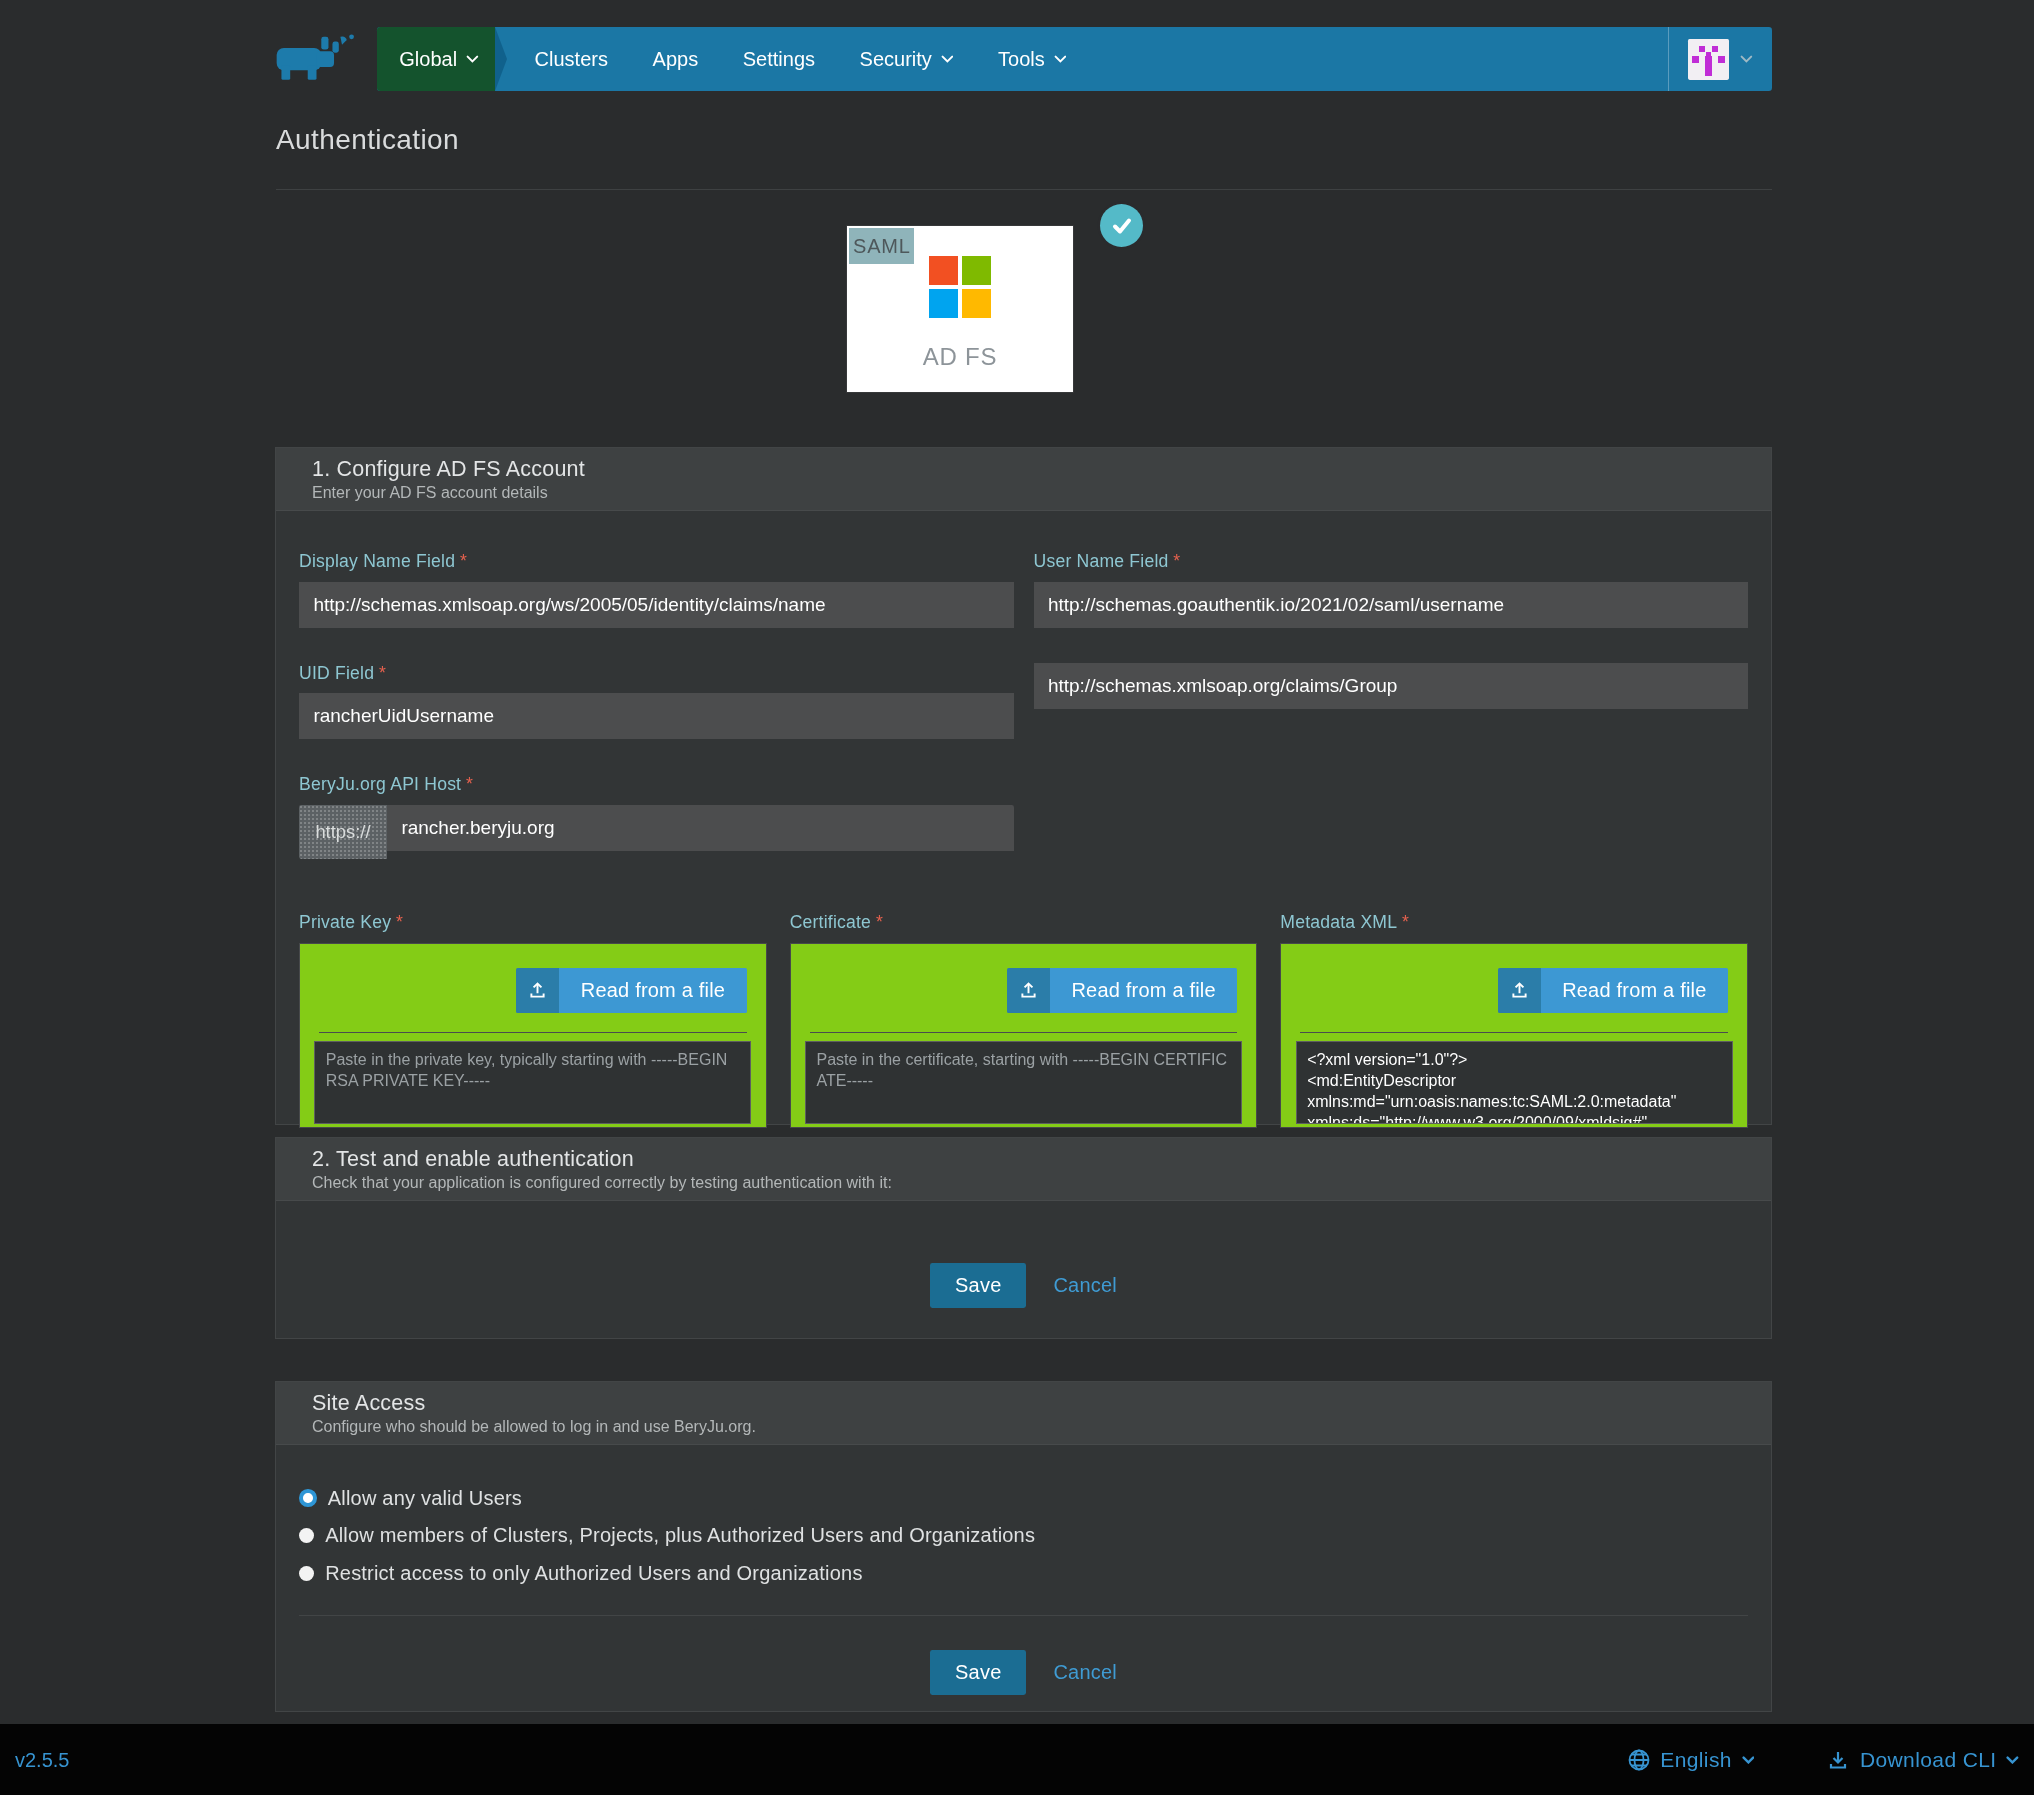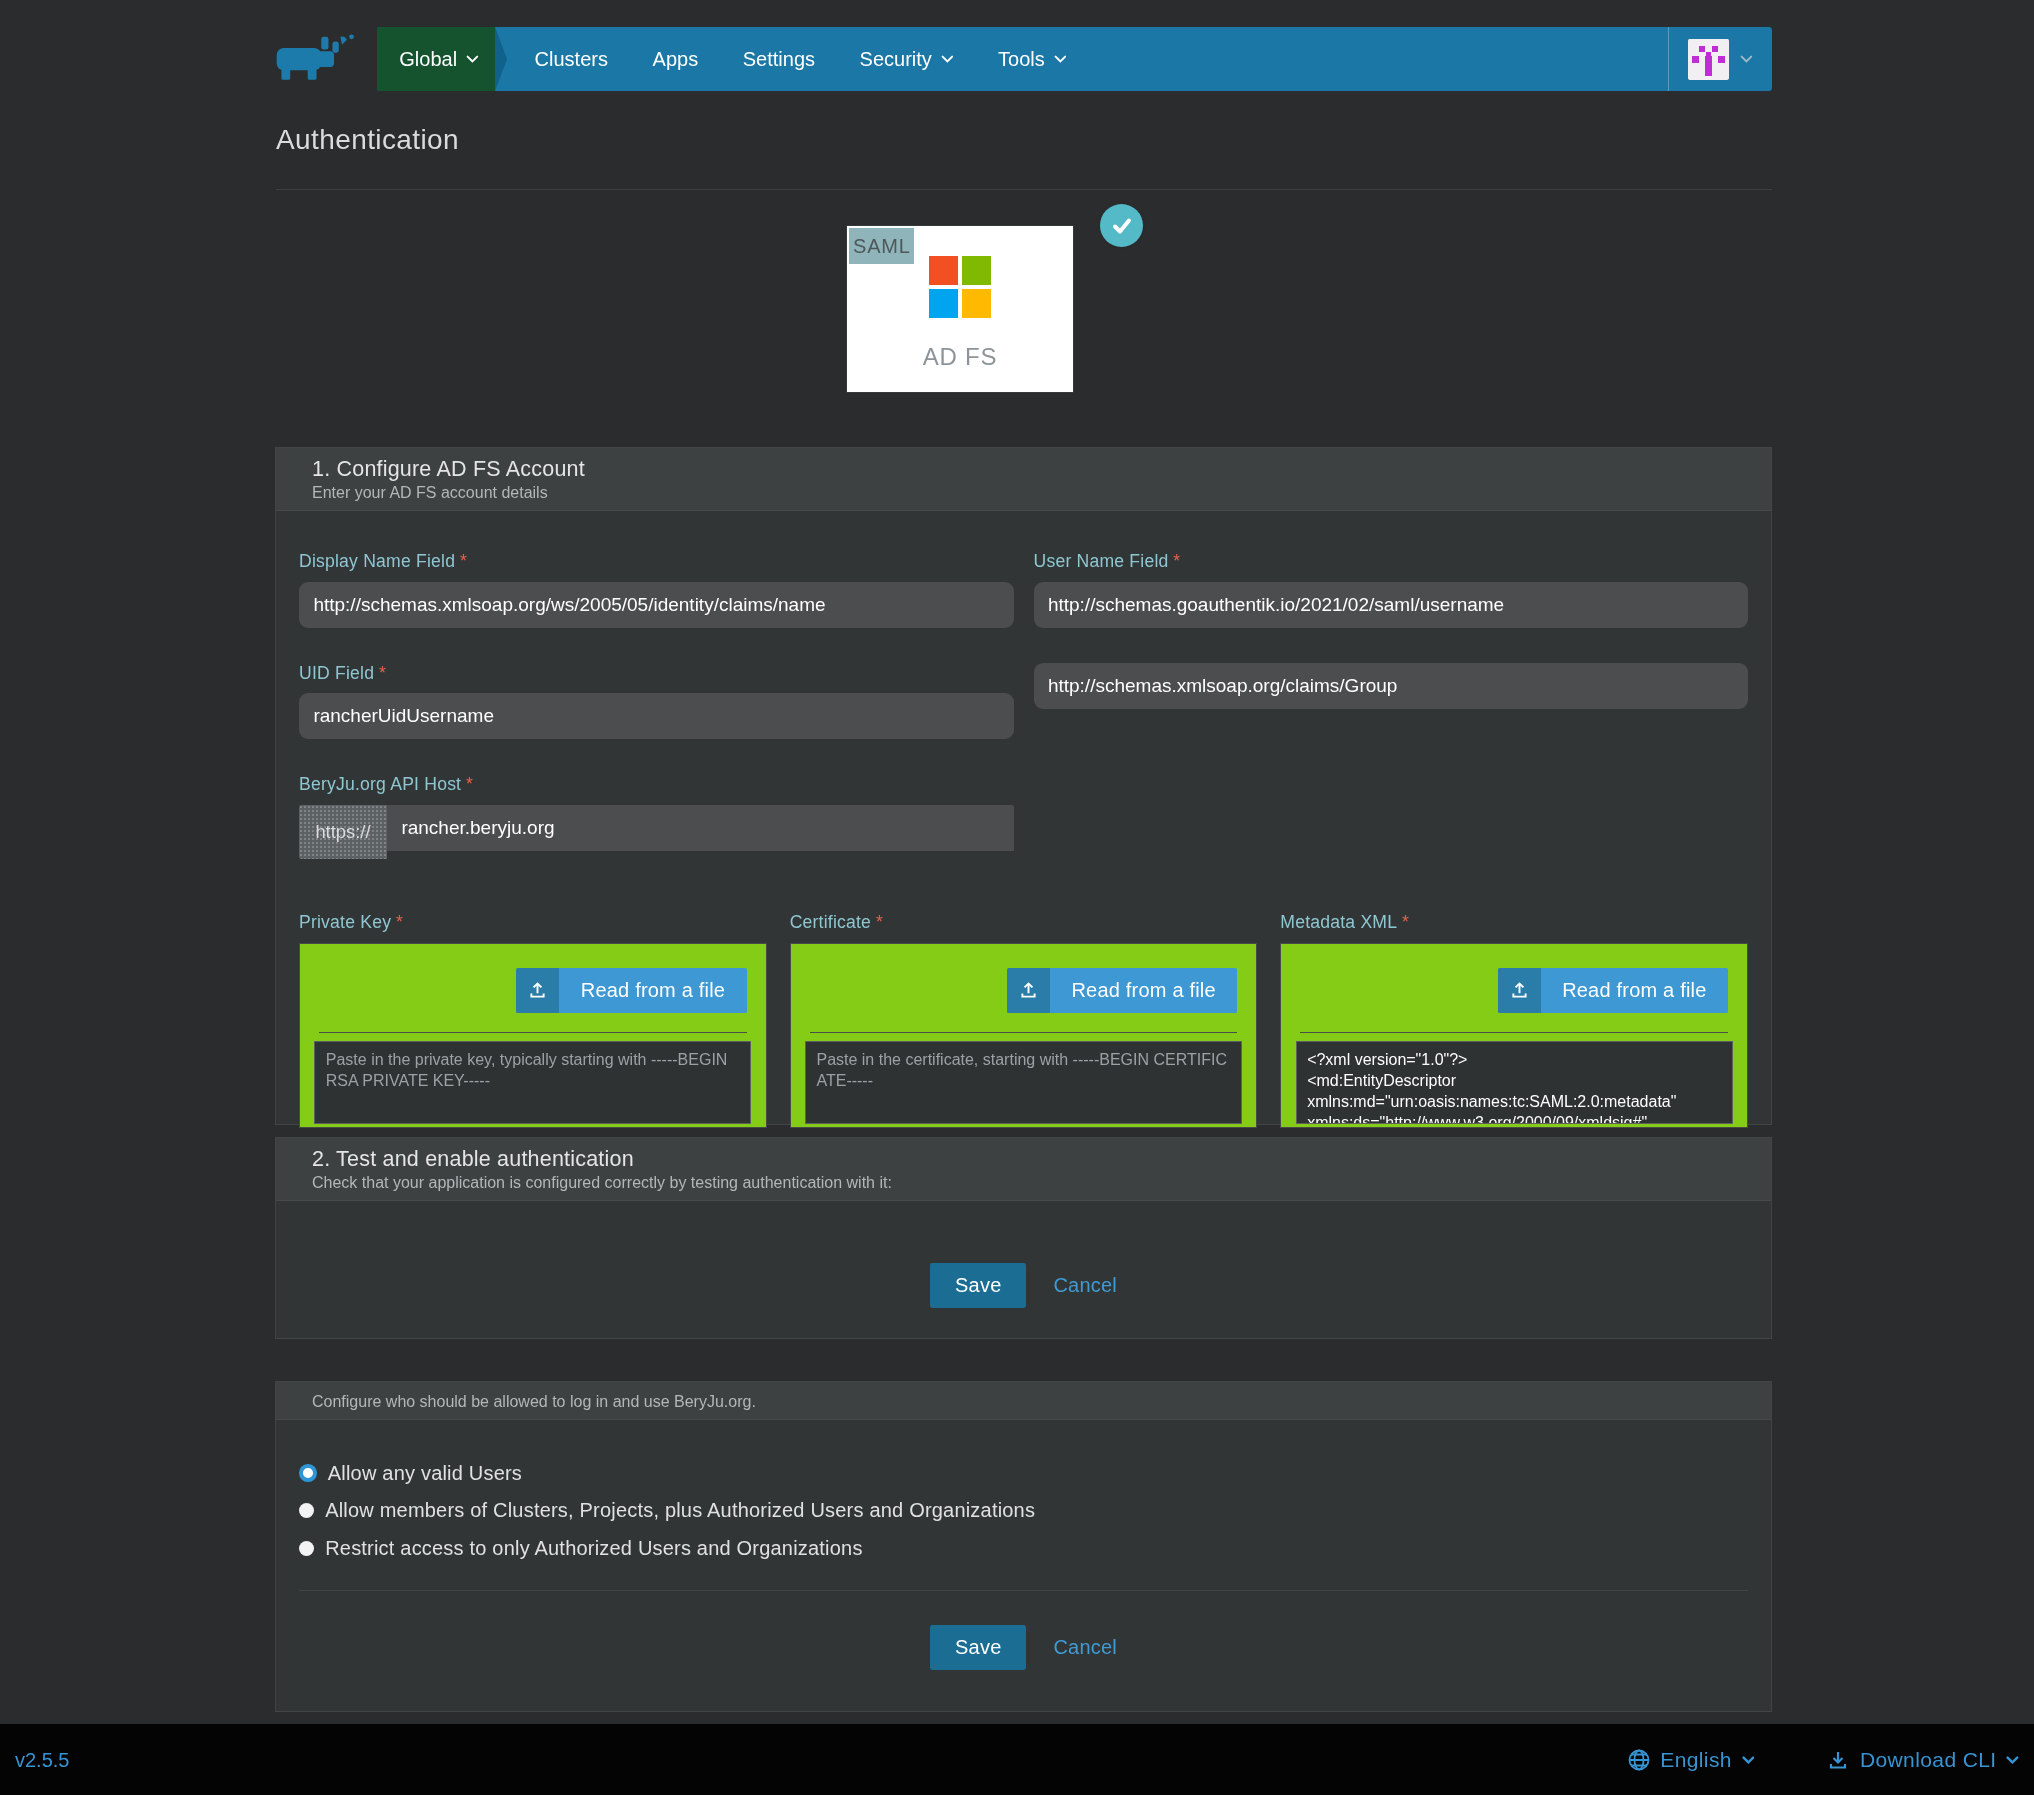--- a/index.html
+++ b/index.html
@@ -65,7 +65,7 @@
   .field-label { display:block; font-size:17.6px; color:#8ec7d2; margin-bottom:9.6px; letter-spacing:0.2px; }
   .req { color:#e4614e; margin-left:4.8px; }
   .text-input {
-    width:100%; height:46px; background:#4c4d4e; border:none; border-radius:9px;
+    width:100%; height:46px; background:#4c4d4e; border:none; border-radius:0;
     color:#fff; font-size:19px; padding:0 14.4px; font-family:"Liberation Sans", sans-serif; outline:none;
   }
   .input-group { display:flex; width:100%; height:54px; border-radius:2.4px; overflow:hidden; }

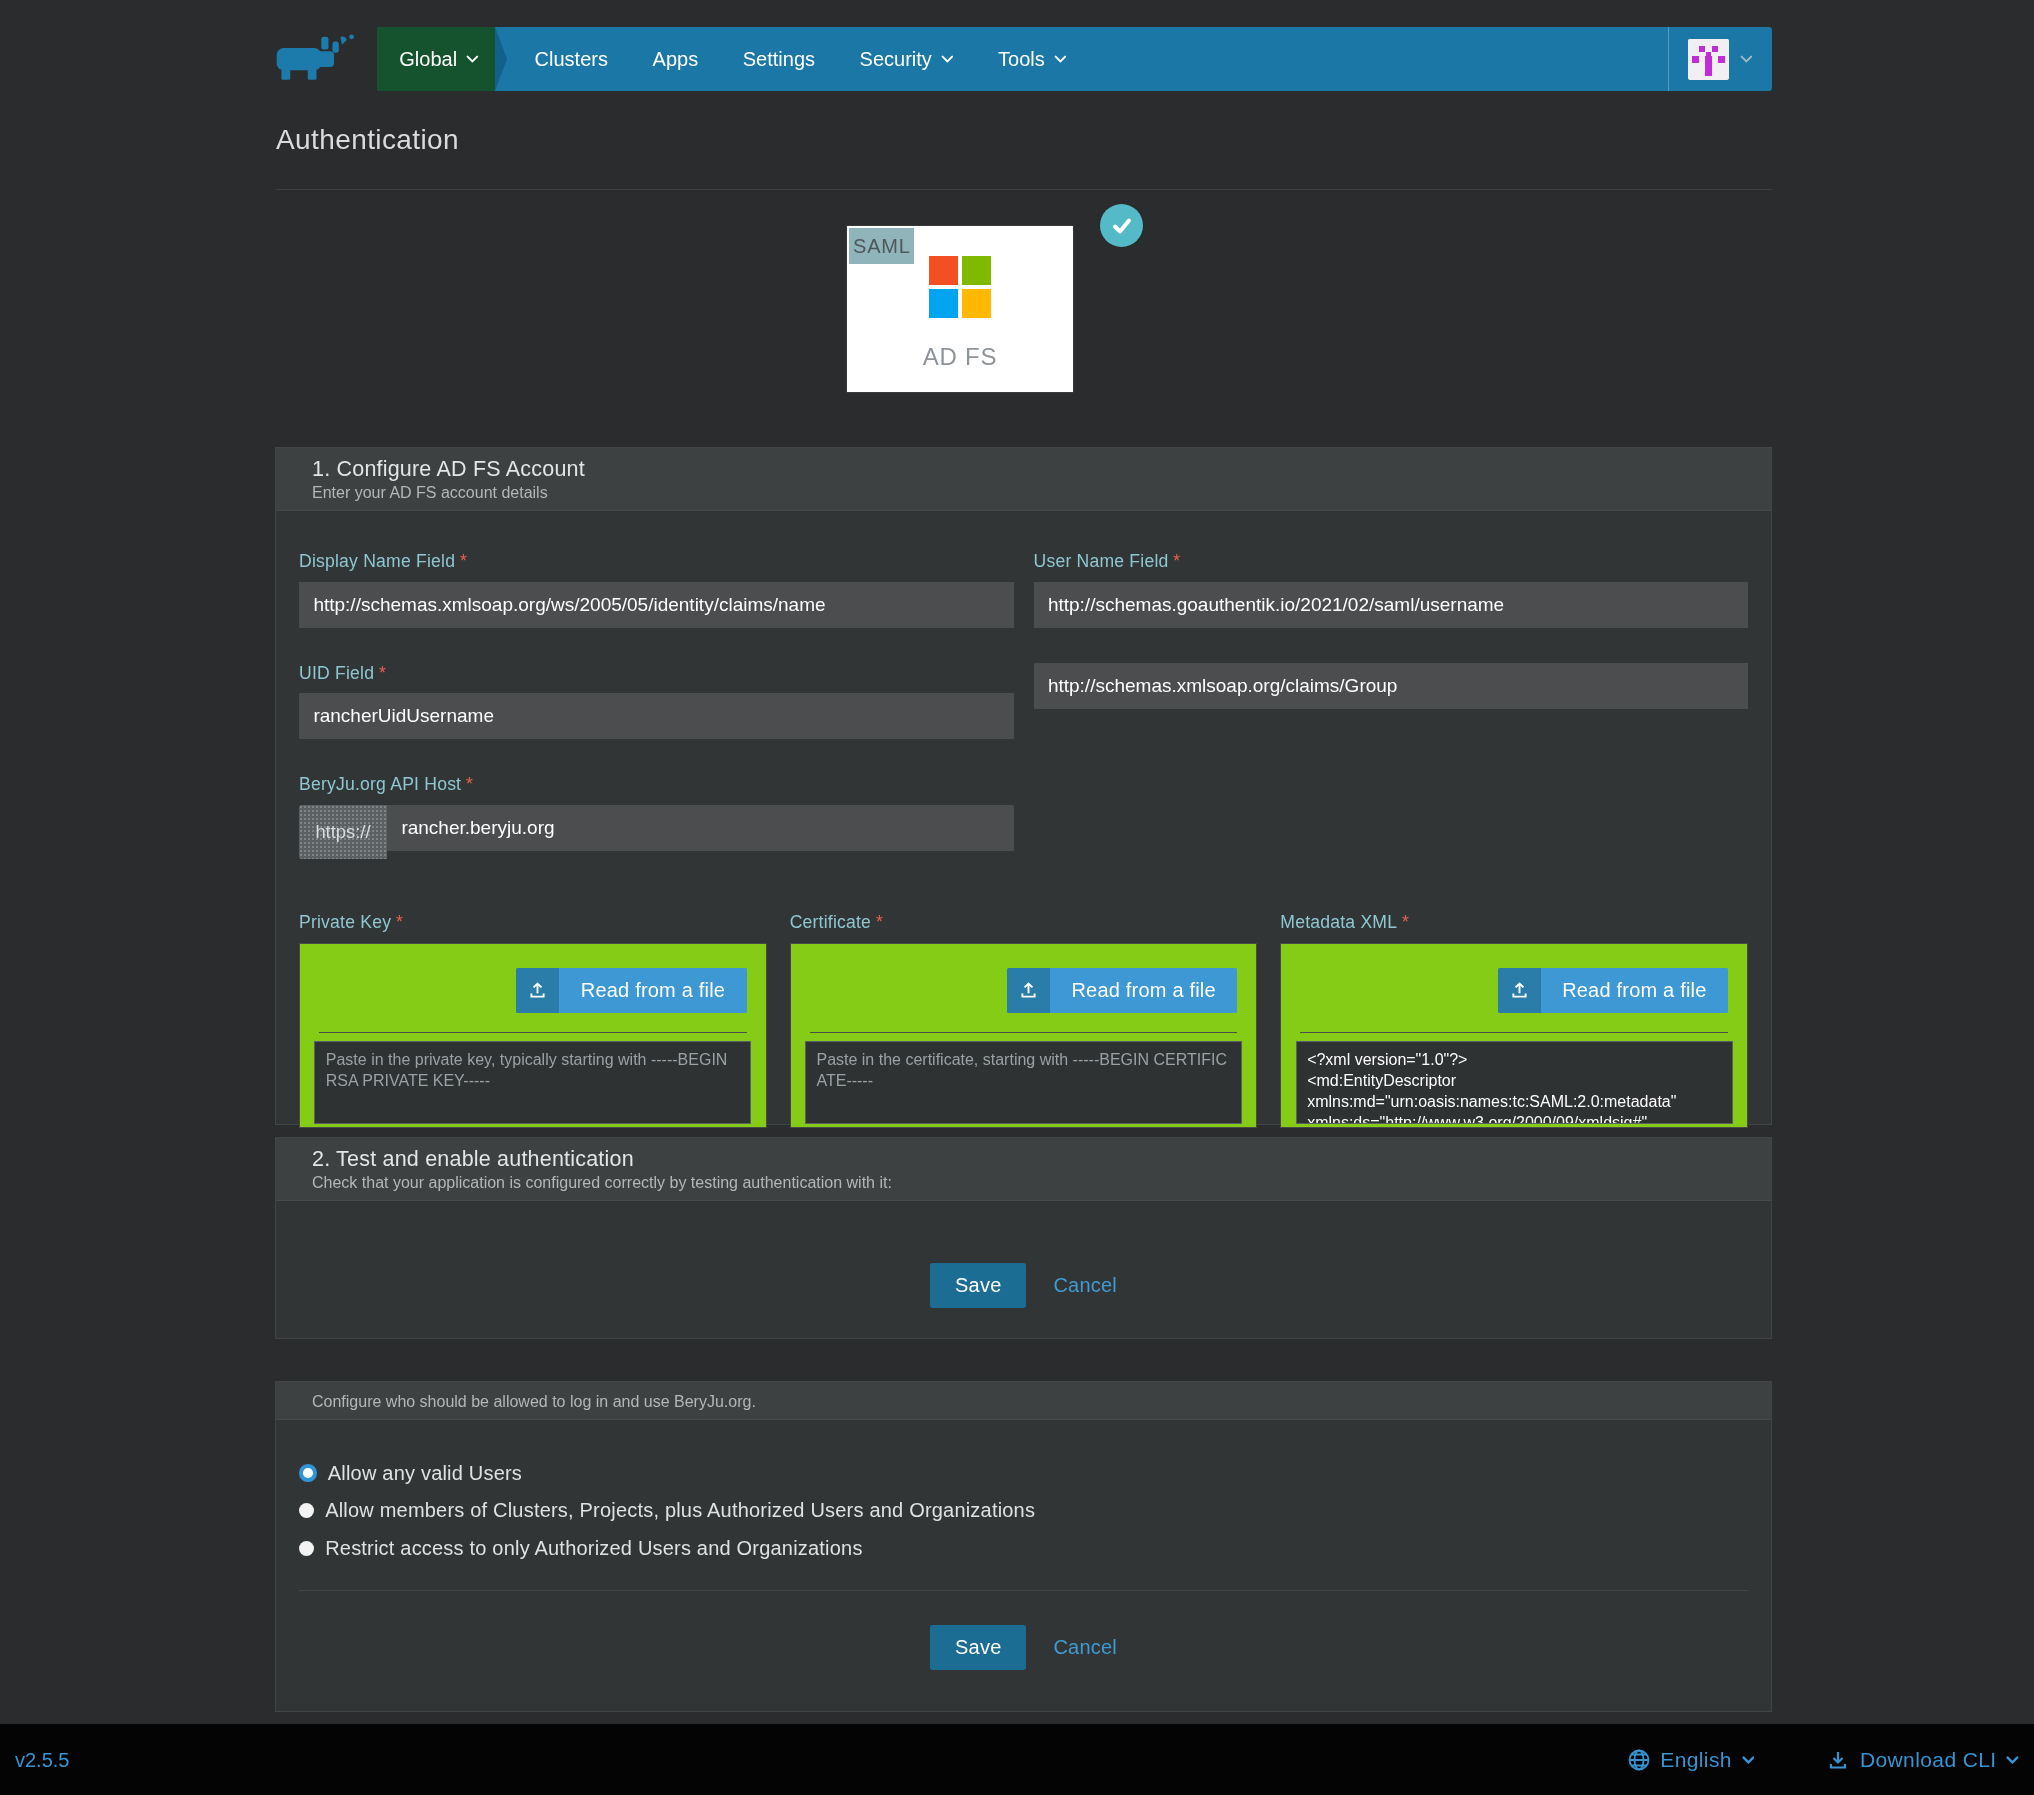--- a/index.html
+++ b/index.html
@@ -309,6 +309,7 @@
 
 <div class="panel" id="panel-site">
   <div class="panel-header">
+    <h2>Site Access</h2>
     <p>Configure who should be allowed to log in and use BeryJu.org.</p>
   </div>
   <div class="panel-body">

